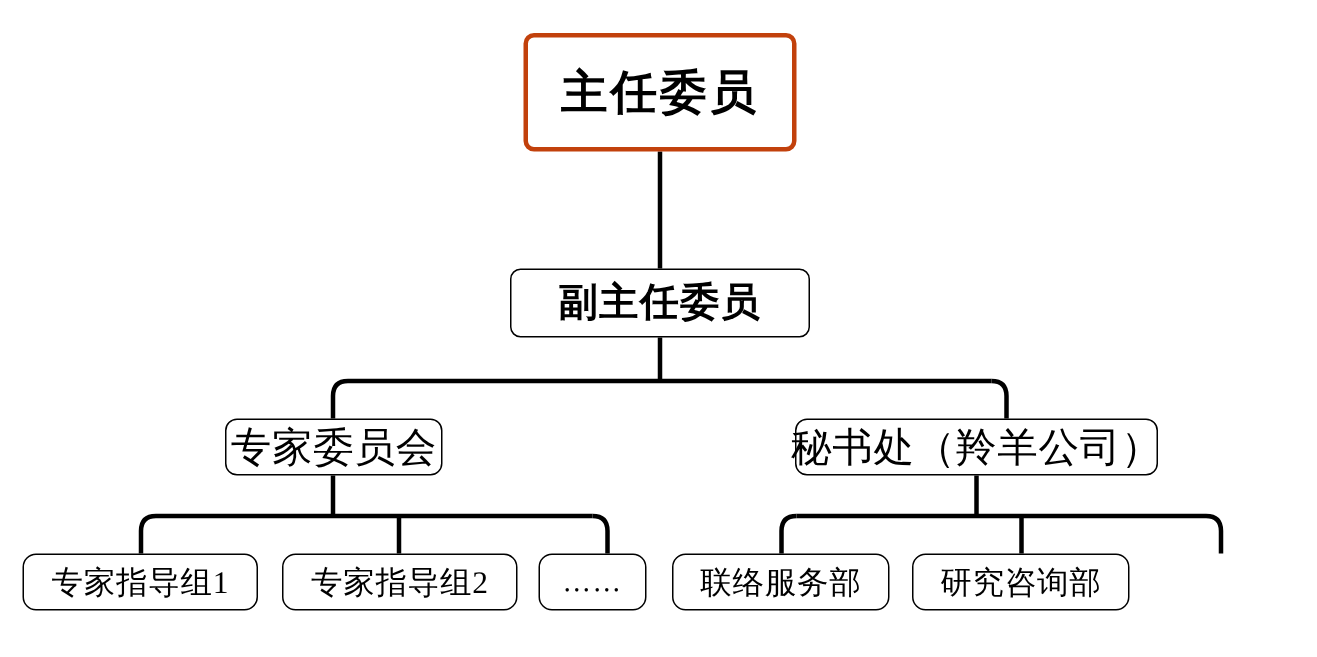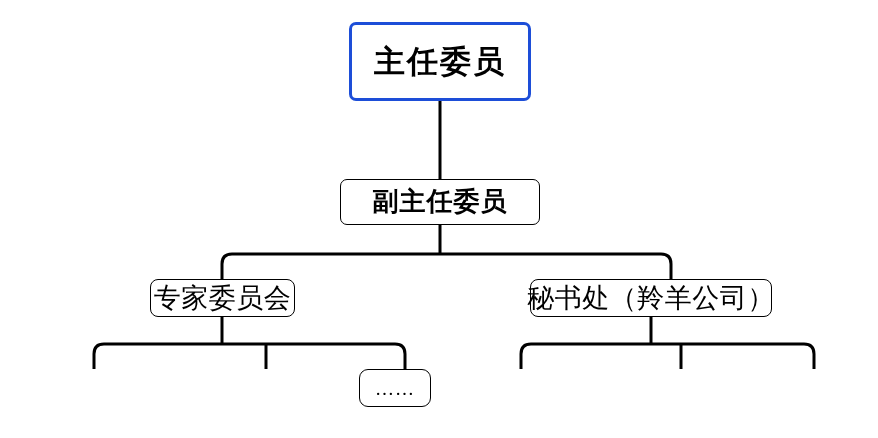--- a/index.html
+++ b/index.html
@@ -41,7 +41,7 @@
   }
   
   .level-root {
-    border: 3px solid #1d4ed8;
+    border: 3px solid #c2410c;
     border-radius: 7px;
   }
   .level-root .node-label {

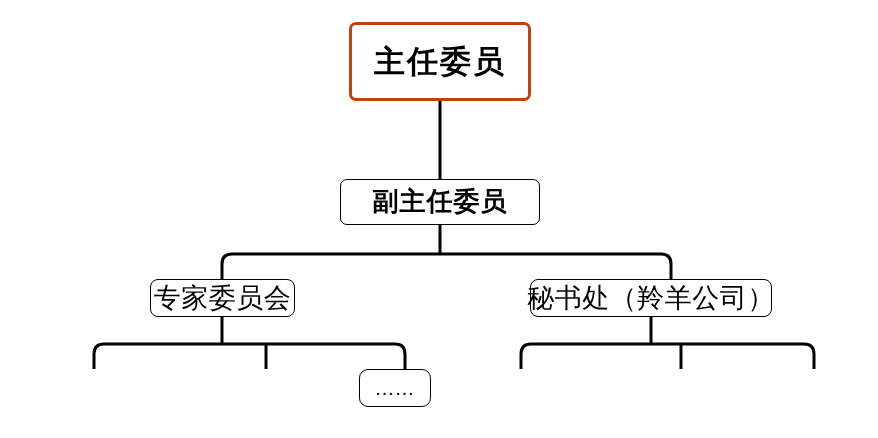--- a/index.html
+++ b/index.html
@@ -124,6 +124,9 @@
     <span class="node-label">秘书处（羚羊公司）</span>
   </div>
 
+  <div class="node level-unit" style="left:15px; top:369px; width:157px; height:38px;">
+    <span class="node-label">专家指导组1</span>
+  </div>
 
 
   <div class="node level-unit is-ellipsis" style="left:359px; top:369px; width:72px; height:38px;">

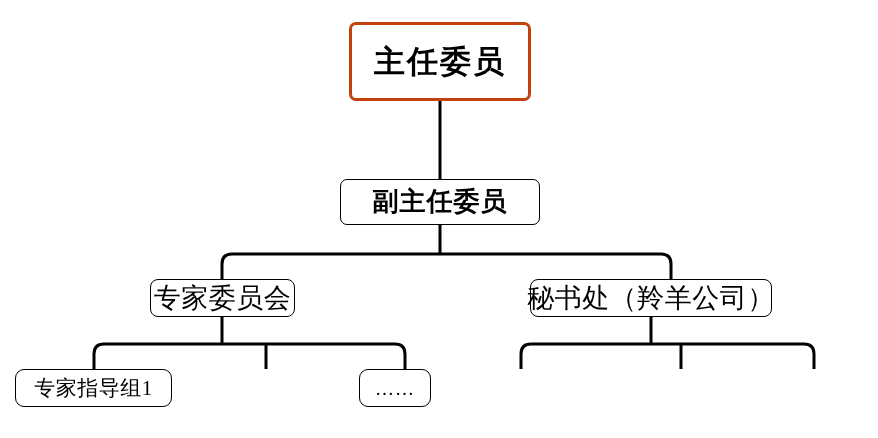--- a/index.html
+++ b/index.html
@@ -128,6 +128,9 @@
     <span class="node-label">专家指导组1</span>
   </div>
 
+  <div class="node level-unit" style="left:188px; top:369px; width:157px; height:38px;">
+    <span class="node-label">专家指导组2</span>
+  </div>
 
   <div class="node level-unit is-ellipsis" style="left:359px; top:369px; width:72px; height:38px;">
     <span class="node-label">……</span>

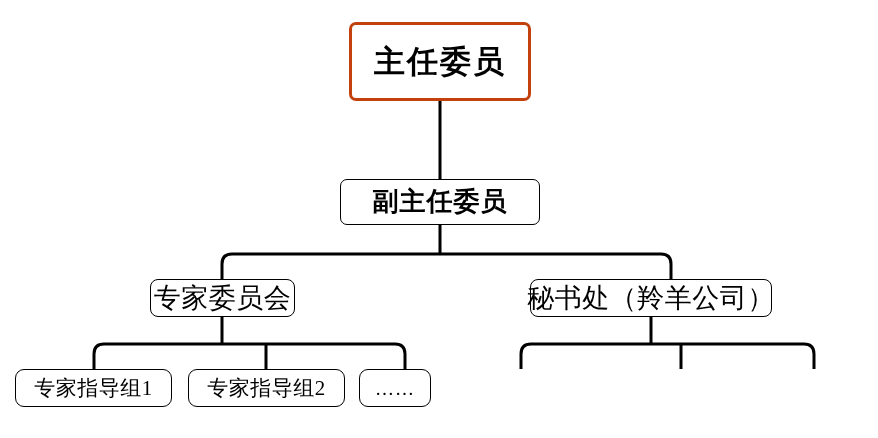--- a/index.html
+++ b/index.html
@@ -136,6 +136,9 @@
     <span class="node-label">……</span>
   </div>
 
+  <div class="node level-unit" style="left:448px; top:369px; width:145px; height:38px;">
+    <span class="node-label">联络服务部</span>
+  </div>
 
 
 

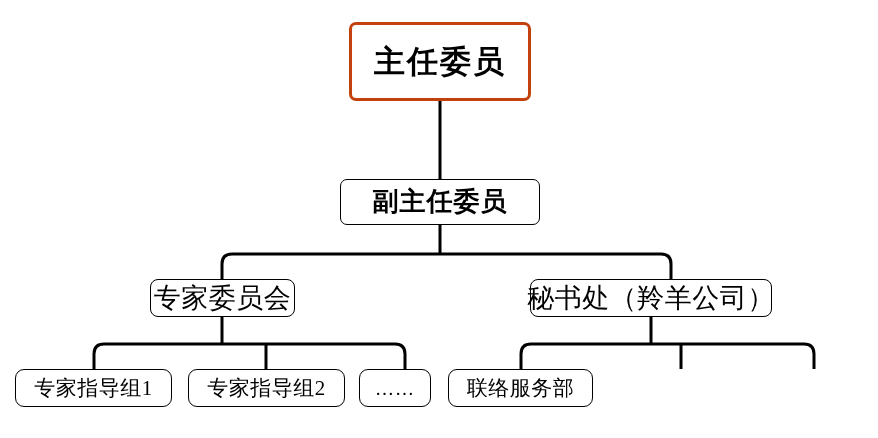--- a/index.html
+++ b/index.html
@@ -140,6 +140,9 @@
     <span class="node-label">联络服务部</span>
   </div>
 
+  <div class="node level-unit" style="left:608px; top:369px; width:145px; height:38px;">
+    <span class="node-label">研究咨询部</span>
+  </div>
 
 
 </div>

